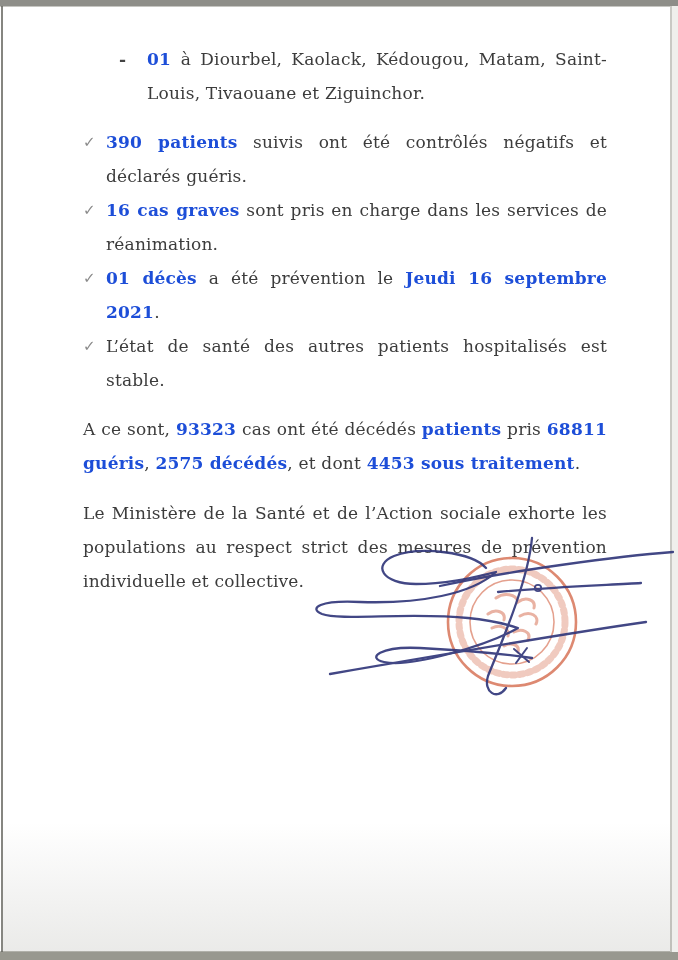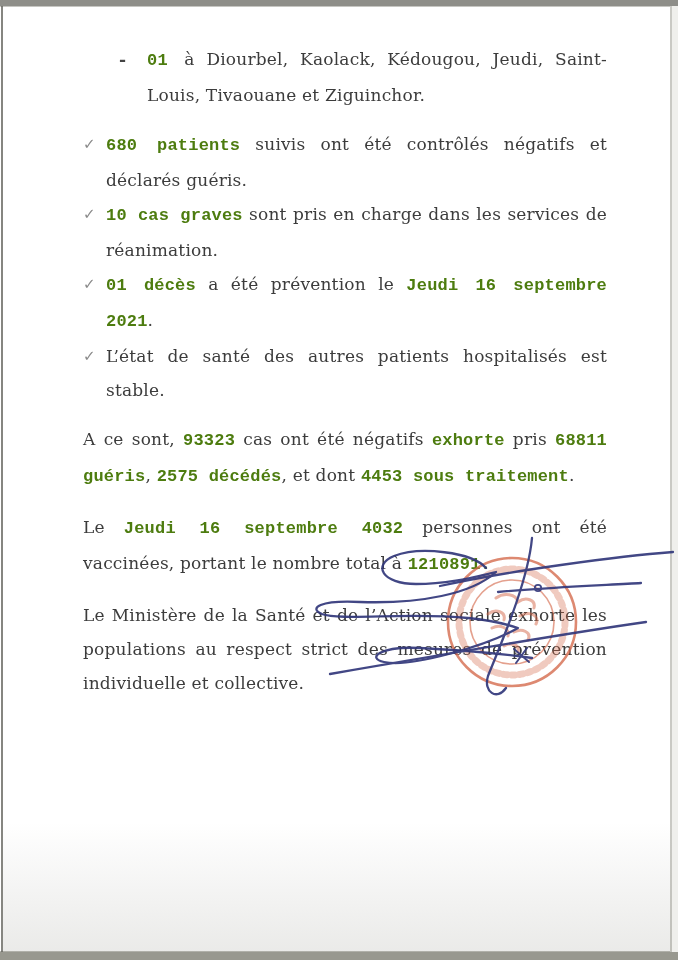--- a/index.html
+++ b/index.html
@@ -25,7 +25,7 @@
     font-size: 17px; line-height: 34px; color: #3c3c3c;
     text-align: justify; letter-spacing: 0.2px;
   }
-  .b { font-weight: bold; color: #4d7c0f; font-family: Liberation Mono, monospace; }
+  .b { font-weight: bold; color: #1d4ed8; }
 
   .dash-item { display: flex; margin-left: 36px; margin-bottom: 15px; }
   .dash-item .bullet { flex: 0 0 28px; color: #444; font-weight: bold; }

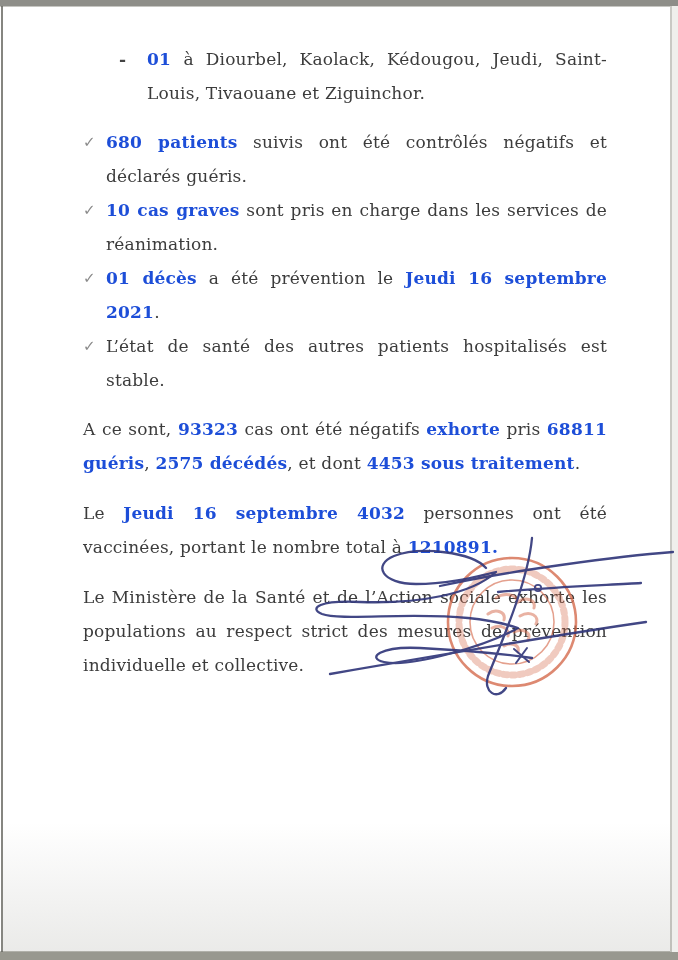--- a/index.html
+++ b/index.html
@@ -55,7 +55,7 @@
 
   <div class="dash-item">
     <span class="bullet">-</span>
-    <span class="txt"><span class="b">01 </span><span>à Diourbel, Kaolack, Kédougou, Jeudi, Saint-Louis, Tivaouane et Ziguinchor.</span></span>
+    <span class="txt"><span class="b">01 </span><span>à Diourbel, Kaolack, Kédougou, Matam, Saint-Louis, Tivaouane et Ziguinchor.</span></span>
   </div>
 
   <div class="check-list">

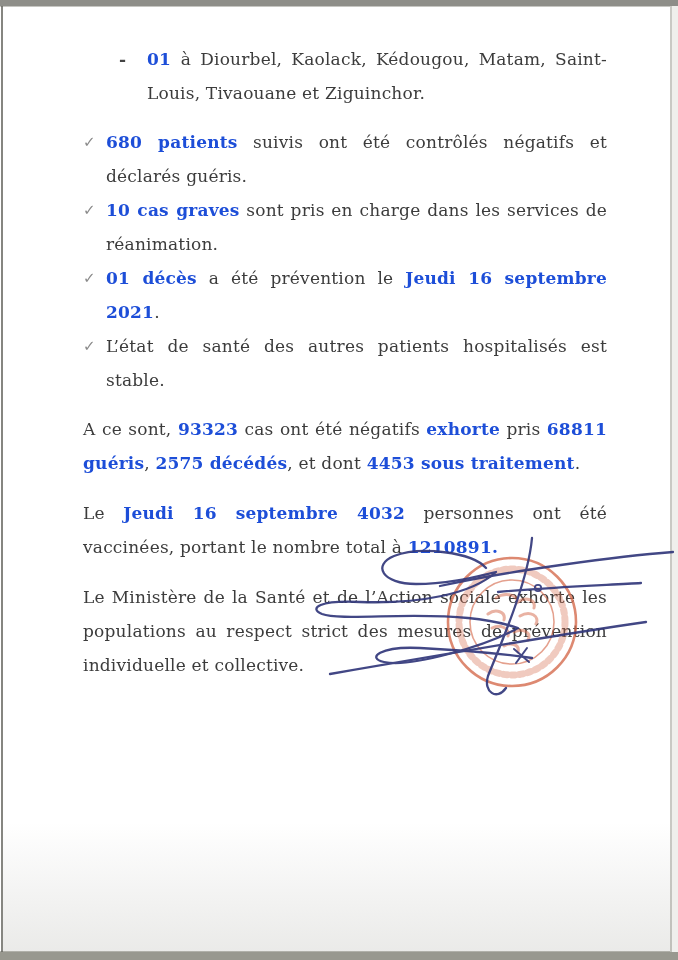--- a/index.html
+++ b/index.html
@@ -61,7 +61,7 @@
   <div class="check-list">
     <div class="check-item">
       <span class="check">✓</span>
-      <span class="txt"><span class="b">680 patients</span><span> suivis ont été contrôlés négatifs et déclarés guéris.</span></span>
+      <span class="txt"><span class="b">390 patients</span><span> suivis ont été contrôlés négatifs et déclarés guéris.</span></span>
     </div>
     <div class="check-item">
       <span class="check">✓</span>

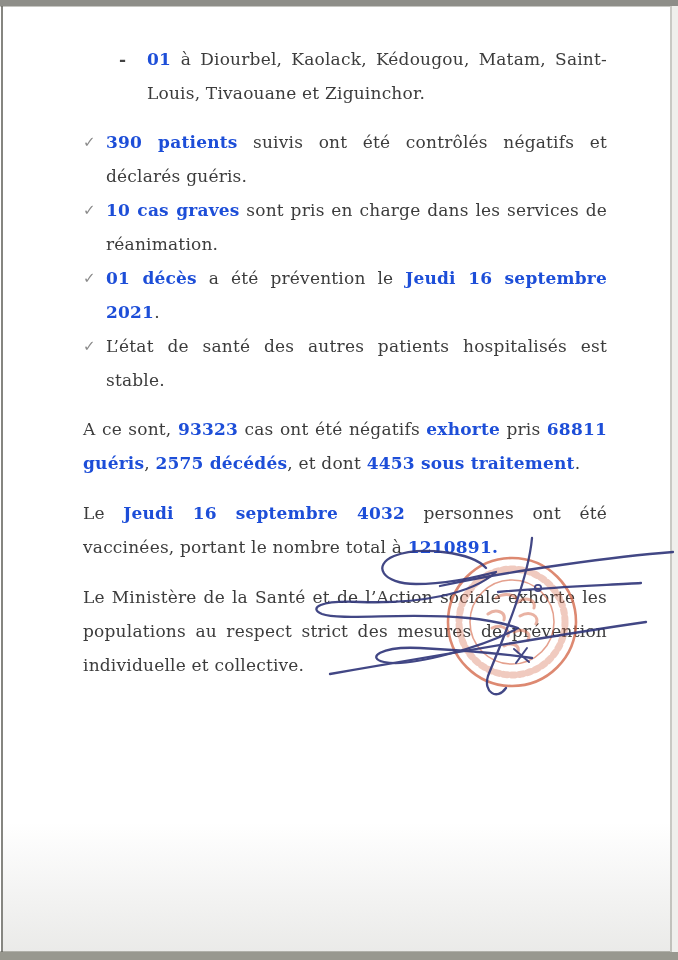--- a/index.html
+++ b/index.html
@@ -65,7 +65,7 @@
     </div>
     <div class="check-item">
       <span class="check">✓</span>
-      <span class="txt"><span class="b">10 cas graves</span><span> sont pris en charge dans les services de réanimation.</span></span>
+      <span class="txt"><span class="b">16 cas graves</span><span> sont pris en charge dans les services de réanimation.</span></span>
     </div>
     <div class="check-item">
       <span class="check">✓</span>

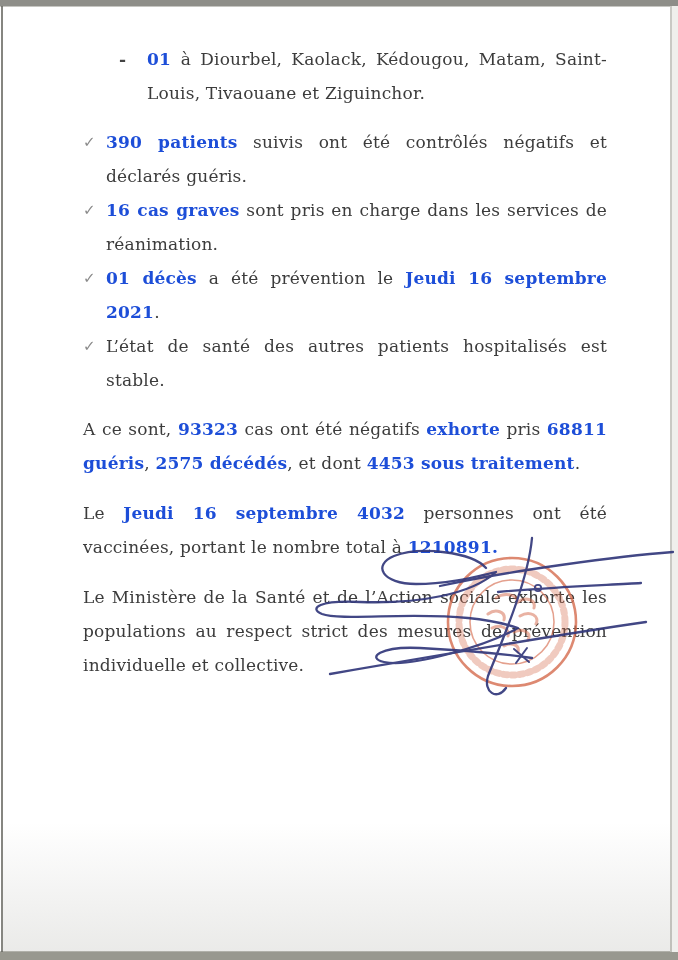--- a/index.html
+++ b/index.html
@@ -77,7 +77,7 @@
     </div>
   </div>
 
-  <p class="para totals"><span>A ce sont, </span><span class="b">93323</span><span> cas ont été négatifs </span><span class="b">exhorte</span><span> pris </span><span class="b">68811 guéris</span><span>, </span><span class="b">2575 décédés</span><span>, et dont </span><span class="b">4453 sous traitement</span><span>.</span></p>
+  <p class="para totals"><span>A ce sont, </span><span class="b">93323</span><span> cas ont été décédés </span><span class="b">exhorte</span><span> pris </span><span class="b">68811 guéris</span><span>, </span><span class="b">2575 décédés</span><span>, et dont </span><span class="b">4453 sous traitement</span><span>.</span></p>
 
   <p class="para vaccination"><span>Le </span><span class="b">Jeudi 16 septembre 4032</span><span> personnes ont été vaccinées, portant le nombre total à </span><span class="b">1210891.</span></p>
 

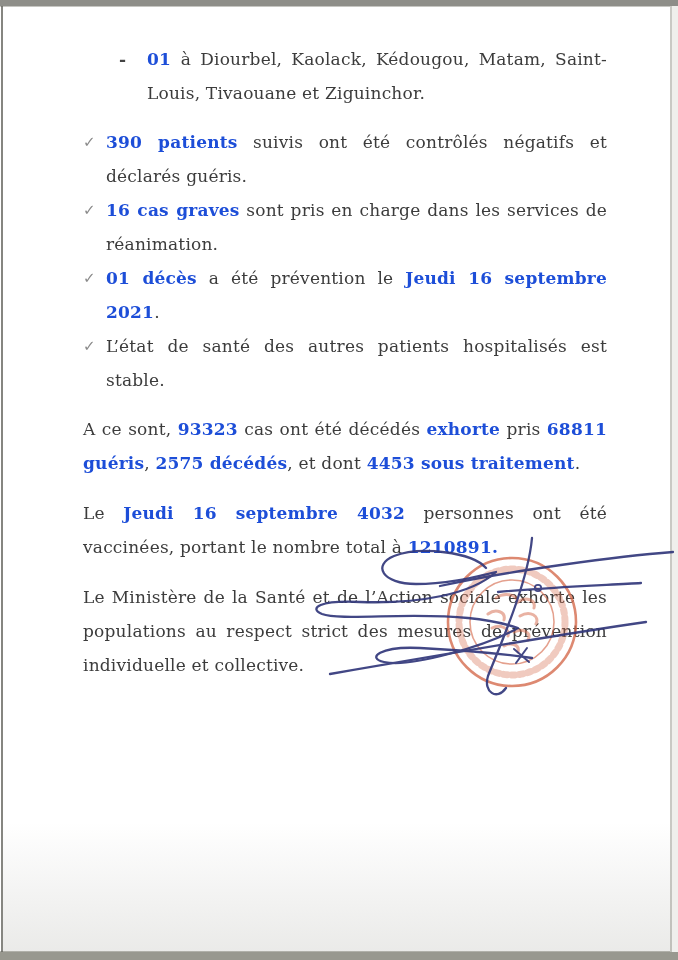--- a/index.html
+++ b/index.html
@@ -77,7 +77,7 @@
     </div>
   </div>
 
-  <p class="para totals"><span>A ce sont, </span><span class="b">93323</span><span> cas ont été décédés </span><span class="b">exhorte</span><span> pris </span><span class="b">68811 guéris</span><span>, </span><span class="b">2575 décédés</span><span>, et dont </span><span class="b">4453 sous traitement</span><span>.</span></p>
+  <p class="para totals"><span>A ce sont, </span><span class="b">93323</span><span> cas ont été décédés </span><span class="b">patients</span><span> pris </span><span class="b">68811 guéris</span><span>, </span><span class="b">2575 décédés</span><span>, et dont </span><span class="b">4453 sous traitement</span><span>.</span></p>
 
   <p class="para vaccination"><span>Le </span><span class="b">Jeudi 16 septembre 4032</span><span> personnes ont été vaccinées, portant le nombre total à </span><span class="b">1210891.</span></p>
 

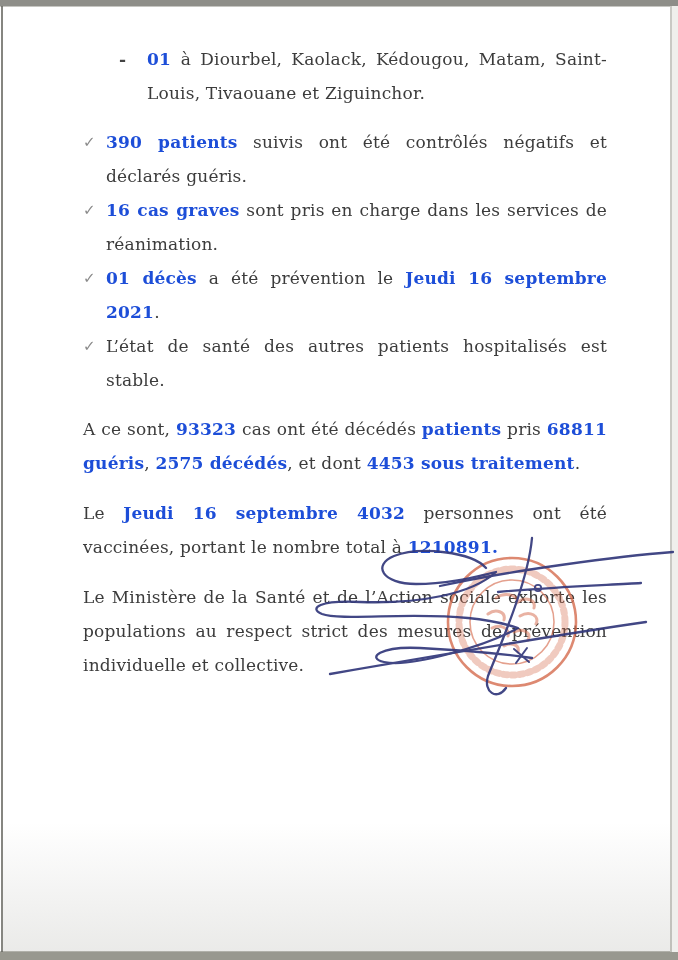--- a/index.html
+++ b/index.html
@@ -79,7 +79,6 @@
 
   <p class="para totals"><span>A ce sont, </span><span class="b">93323</span><span> cas ont été décédés </span><span class="b">patients</span><span> pris </span><span class="b">68811 guéris</span><span>, </span><span class="b">2575 décédés</span><span>, et dont </span><span class="b">4453 sous traitement</span><span>.</span></p>
 
-  <p class="para vaccination"><span>Le </span><span class="b">Jeudi 16 septembre 4032</span><span> personnes ont été vaccinées, portant le nombre total à </span><span class="b">1210891.</span></p>
 
   <p class="para ministry"><span>Le Ministère de la Santé et de l’Action sociale exhorte les populations au respect strict des mesures de prévention individuelle et collective.</span></p>
 

